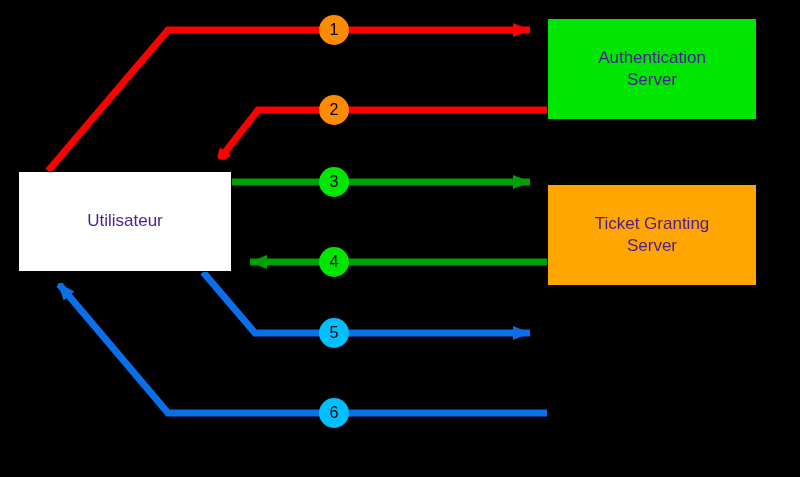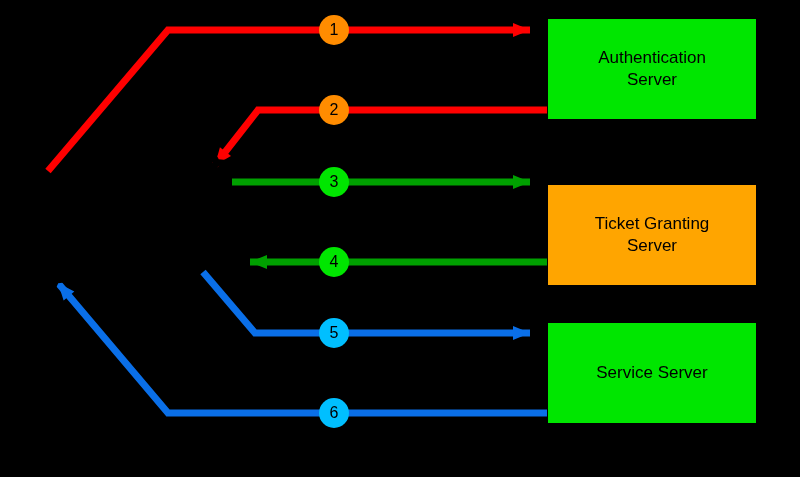--- a/index.html
+++ b/index.html
@@ -32,7 +32,7 @@
     text-align: center;
     font-family: "Liberation Sans", sans-serif;
     font-size: 17px;
-    color: #000000;
+    color: #4c1d95;
     line-height: 1.32;
     z-index: 5;
   }

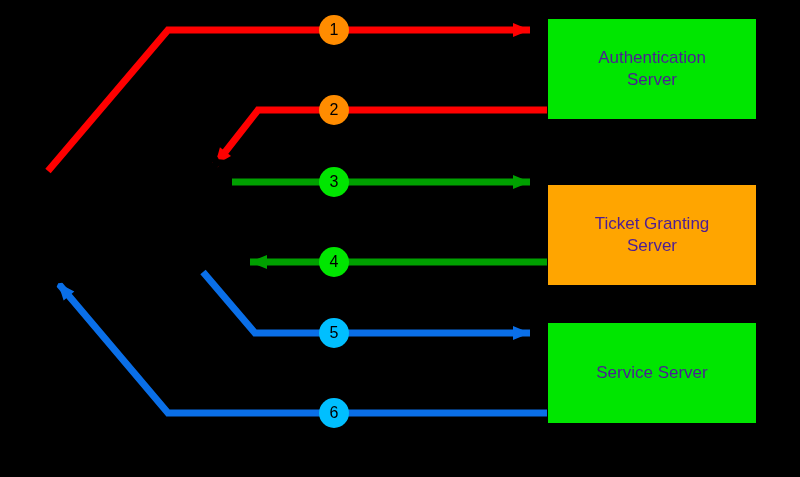--- a/index.html
+++ b/index.html
@@ -86,6 +86,9 @@
       </g>
   </svg>
 
+  <div class="node-box" id="node-utilisateur" style="left: 18px; top: 171px; width: 214px; height: 101px; background: rgb(255, 255, 255); border-color: rgb(0, 0, 0);">
+    <span class="node-label">Utilisateur</span>
+  </div>
 
   <div class="node-box" id="node-authentication-server" style="left: 547px; top: 18px; width: 210px; height: 102px; background: rgb(0, 230, 0); border-color: rgb(0, 0, 0);">
     <span class="node-label">Authentication

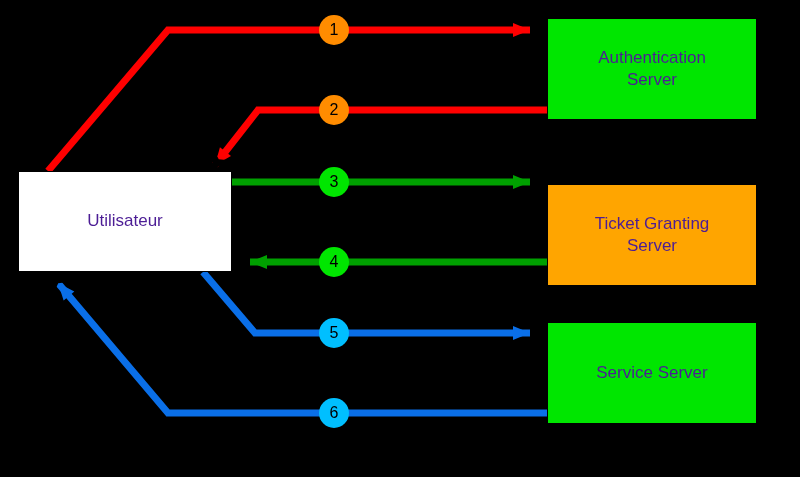--- a/index.html
+++ b/index.html
@@ -100,9 +100,6 @@
 Server</span>
   </div>
 
-  <div class="node-box" id="node-service-server" style="left: 547px; top: 322px; width: 210px; height: 102px; background: rgb(0, 230, 0); border-color: rgb(0, 0, 0);">
-    <span class="node-label">Service Server</span>
-  </div>
 
   <div id="badge-layer">
       <div class="step-badge" style="left: 334px; top: 30px; background: rgb(255, 140, 0);">

